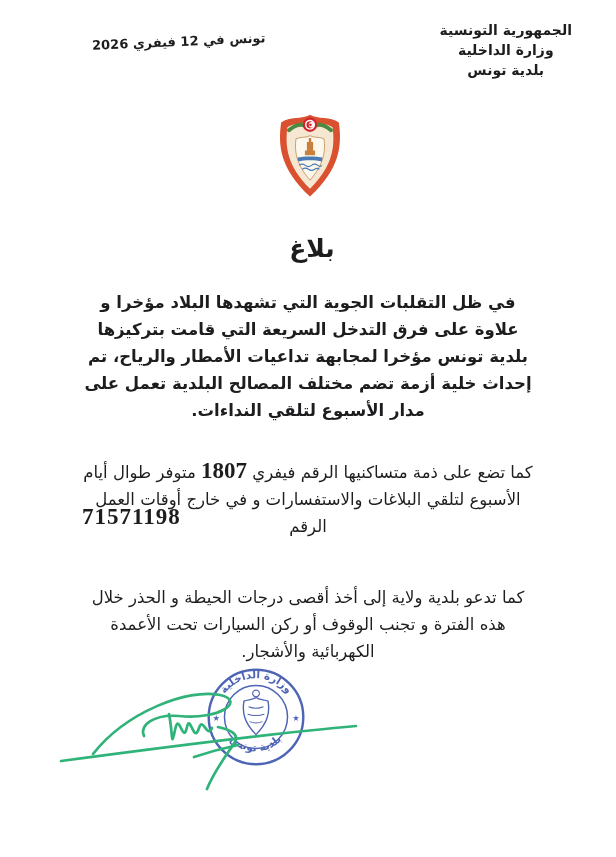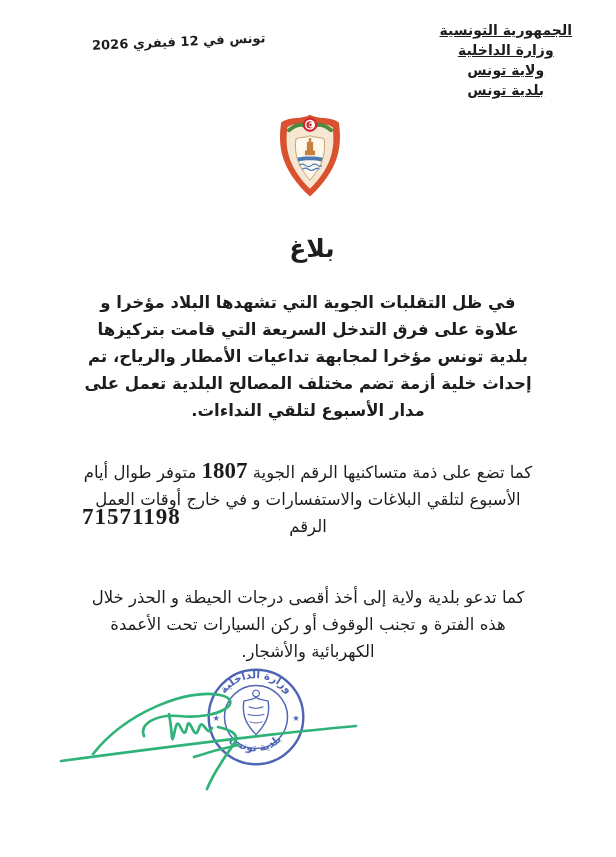--- a/index.html
+++ b/index.html
@@ -15,7 +15,6 @@
     direction:rtl; text-align:center;
     font-size:14px; font-weight:bold; line-height:20px;
     letter-spacing:0.2px;
-    text-decoration:underline;
   }
   
   .date-line {

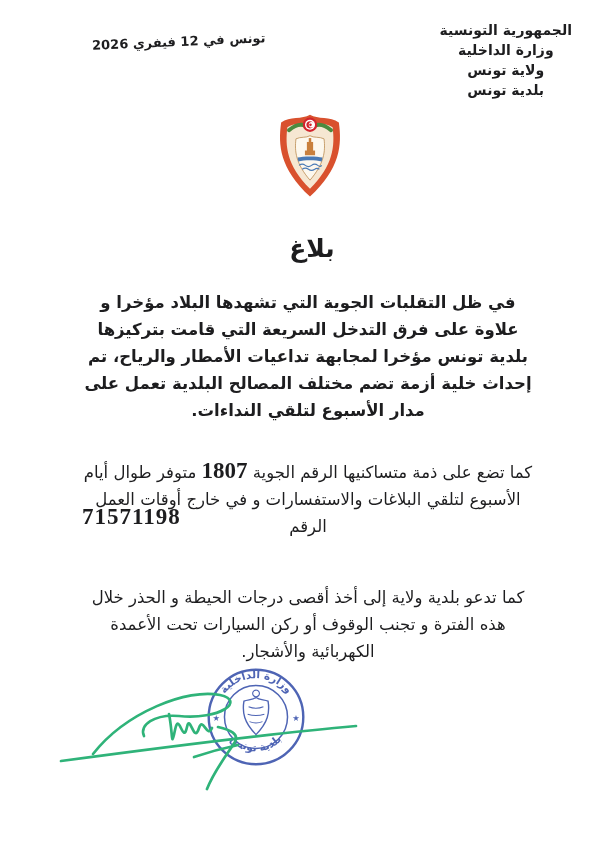--- a/index.html
+++ b/index.html
@@ -58,7 +58,6 @@
   <div class="letterhead">
     <div>الجمهورية التونسية</div>
     <div>وزارة الداخلية</div>
-    <div>ولاية تونس</div>
     <div>بلدية تونس</div>
   </div>
 

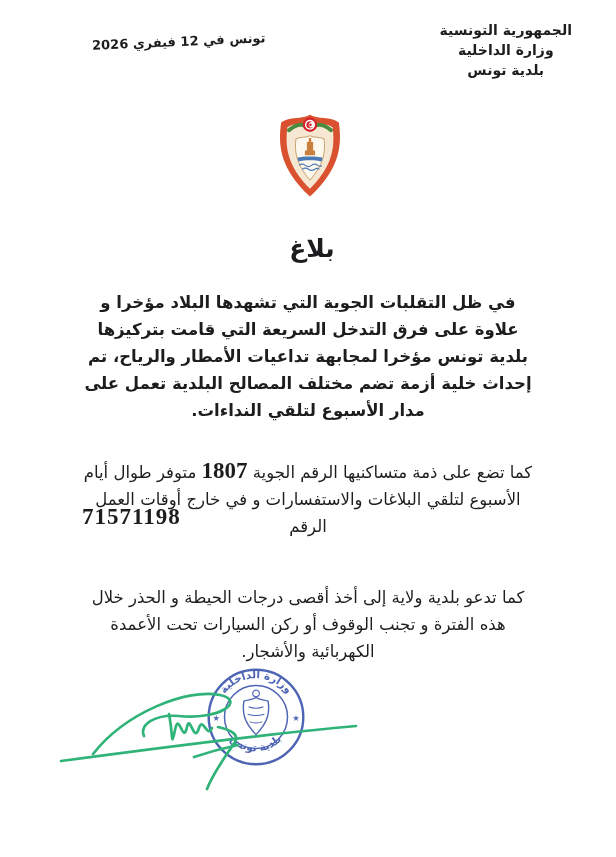--- a/index.html
+++ b/index.html
@@ -90,7 +90,7 @@
 
   <p class="para para-weather">في ظل التقلبات الجوية التي تشهدها البلاد مؤخرا و علاوة على فرق التدخل السريعة التي قامت بتركيزها بلدية تونس مؤخرا لمجابهة تداعيات الأمطار والرياح، تم إحداث خلية أزمة تضم مختلف المصالح البلدية تعمل على مدار الأسبوع لتلقي النداءات.</p>
 
-  <p class="para para-hotline"><span>كما تضع على ذمة متساكنيها الرقم الجوية</span> <strong class="big-num">1807</strong> <span>متوفر طوال أيام الأسبوع لتلقي البلاغات والاستفسارات و في خارج أوقات العمل الرقم</span></p>
+  <p class="para para-hotline"><span>كما تضع على ذمة متساكنيها الرقم فيفري</span> <strong class="big-num">1807</strong> <span>متوفر طوال أيام الأسبوع لتلقي البلاغات والاستفسارات و في خارج أوقات العمل الرقم</span></p>
 
   <div class="phone-line">71571198</div>
 

